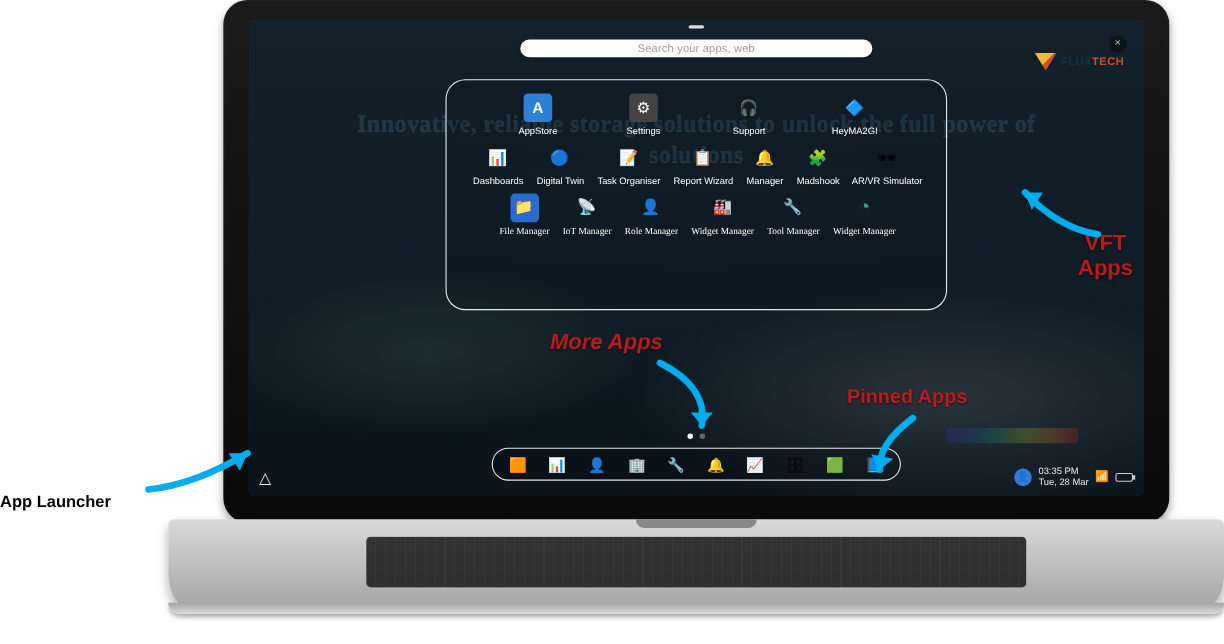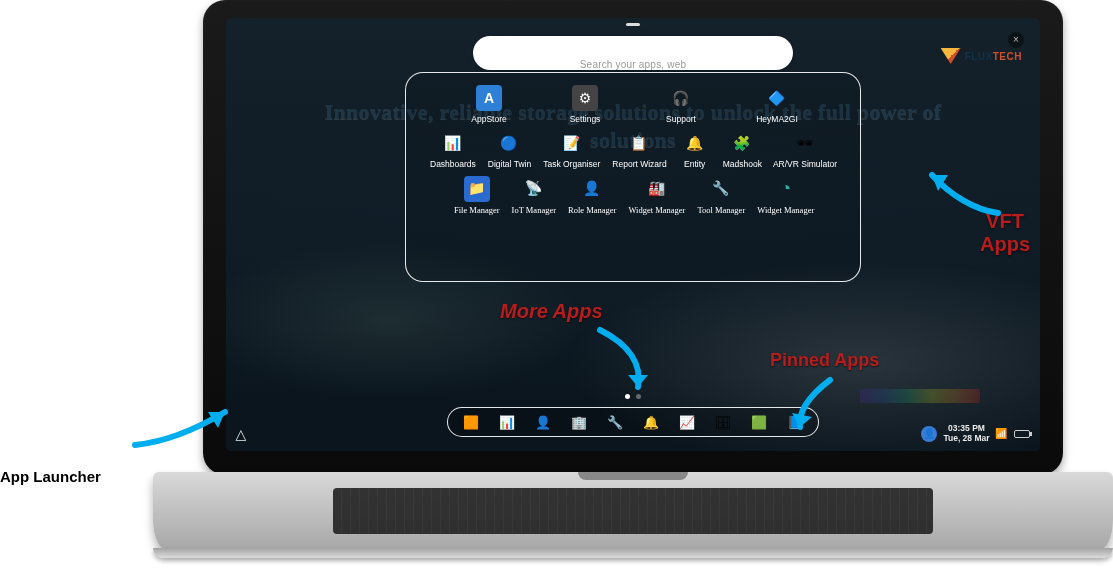--- a/index.html
+++ b/index.html
@@ -39,8 +39,8 @@
   
   .searchbar {
     position:absolute; top:18px; left:50%; transform:translateX(-50%);
-    width:320px; height:34px; background:#fff; border-radius:18px;
-    display:flex; align-items:flex-end; justify-content:center;
+    width:320px; height:16px; background:#fff; border-radius:18px;
+    display:flex; align-items:center; justify-content:center;
     font-size:10px; color:#9a9a9a; letter-spacing:.2px;
     box-shadow:0 1px 3px rgba(0,0,0,.3);
   }

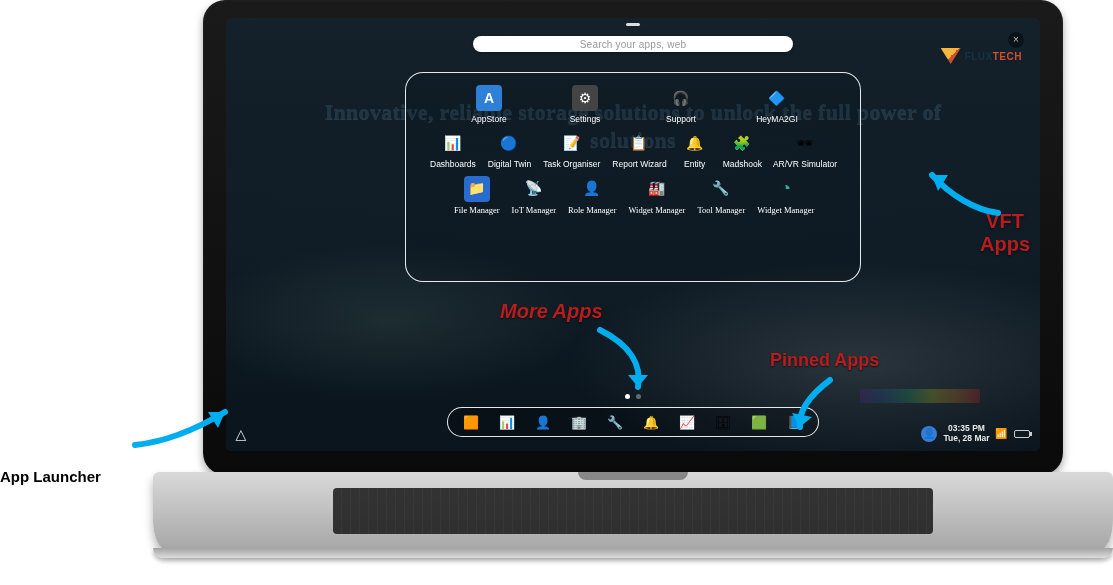--- a/index.html
+++ b/index.html
@@ -255,7 +255,7 @@
               </div>
             <div class="app">
                 <div class="ico ic-alerts"></div>
-                <div class="lbl">Entity</div>
+                <div class="lbl">Manager</div>
               </div>
             <div class="app">
                 <div class="ico ic-madshook"></div>

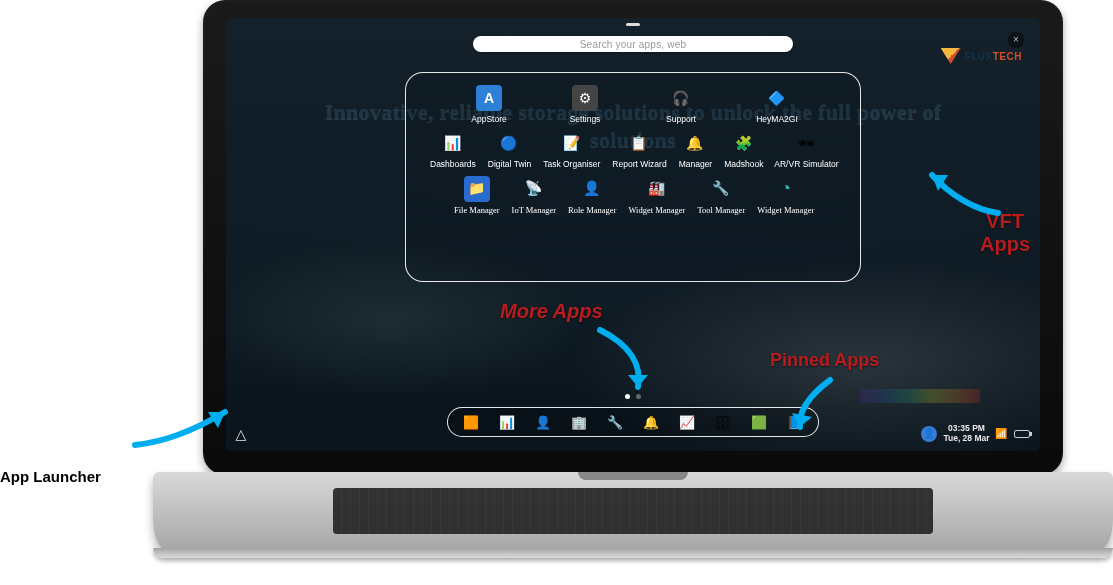--- a/index.html
+++ b/index.html
@@ -141,7 +141,7 @@
     color:#eaeaea; font-size:8.5px; line-height:1.1;
   }
   .tray .avatar { width:16px; height:16px; border-radius:50%; background:#3a7bd5; display:flex; align-items:center; justify-content:center; font-size:10px; }
-  .tray .clock { text-align:center;font-weight:bold; }
+  .tray .clock { text-align:left; }
   .tray .wifi { font-size:10px; }
   .tray .batt { width:16px; height:8px; border:1px solid #ccc; border-radius:2px; position:relative; }
   .tray .batt::after{content:""; position:absolute; right:-3px; top:1px; width:2px; height:4px; background:#ccc;}

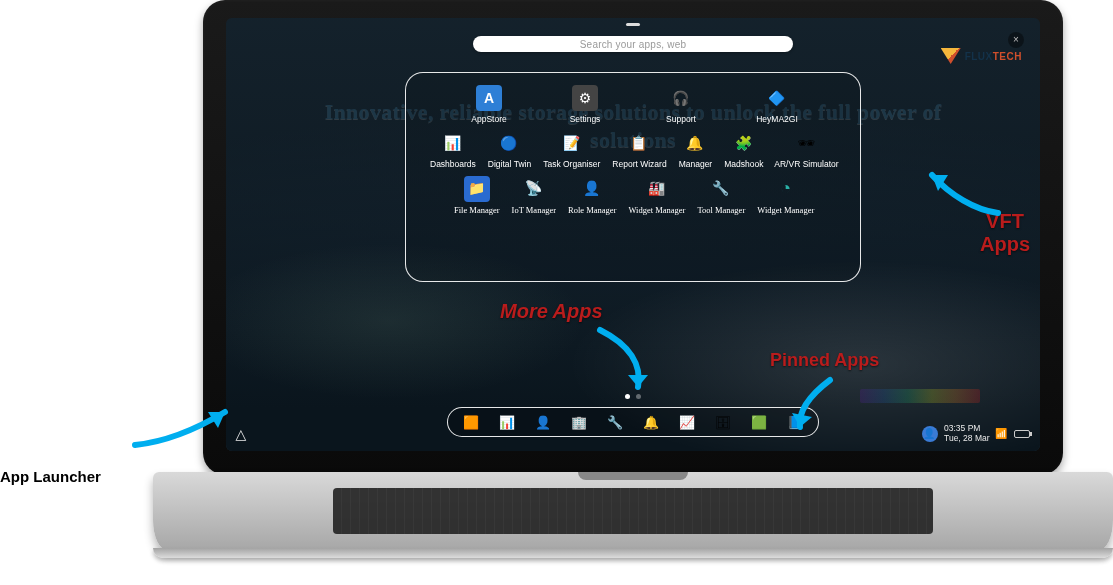--- a/index.html
+++ b/index.html
@@ -358,7 +358,7 @@
     <polygon points="12,10 28,10 18,26"></polygon>
   </svg>
 
-  <div class="callout" style="left:0px; top:468px; font-size:15px;">App Launcher</div>
+  <div class="callout" style="left:0px; top:448px; font-size:15px;">App Launcher</div>
   <svg class="arrow" style="left:130px; top:400px;" width="110" height="60">
     <path d="M5,45 C35,42 65,30 95,12"></path>
     <polygon points="95,12 78,12 88,28"></polygon>

